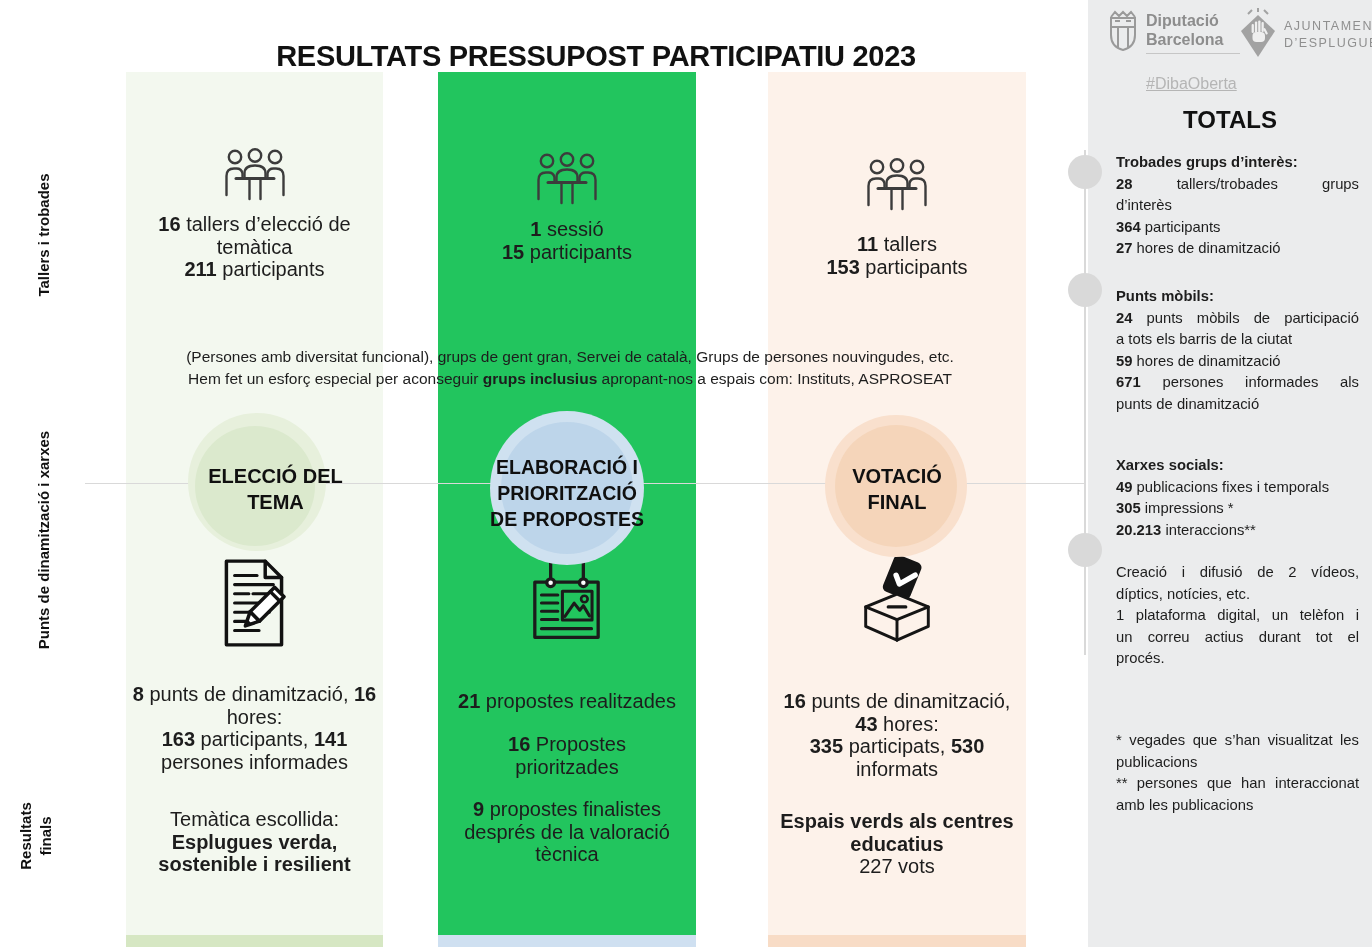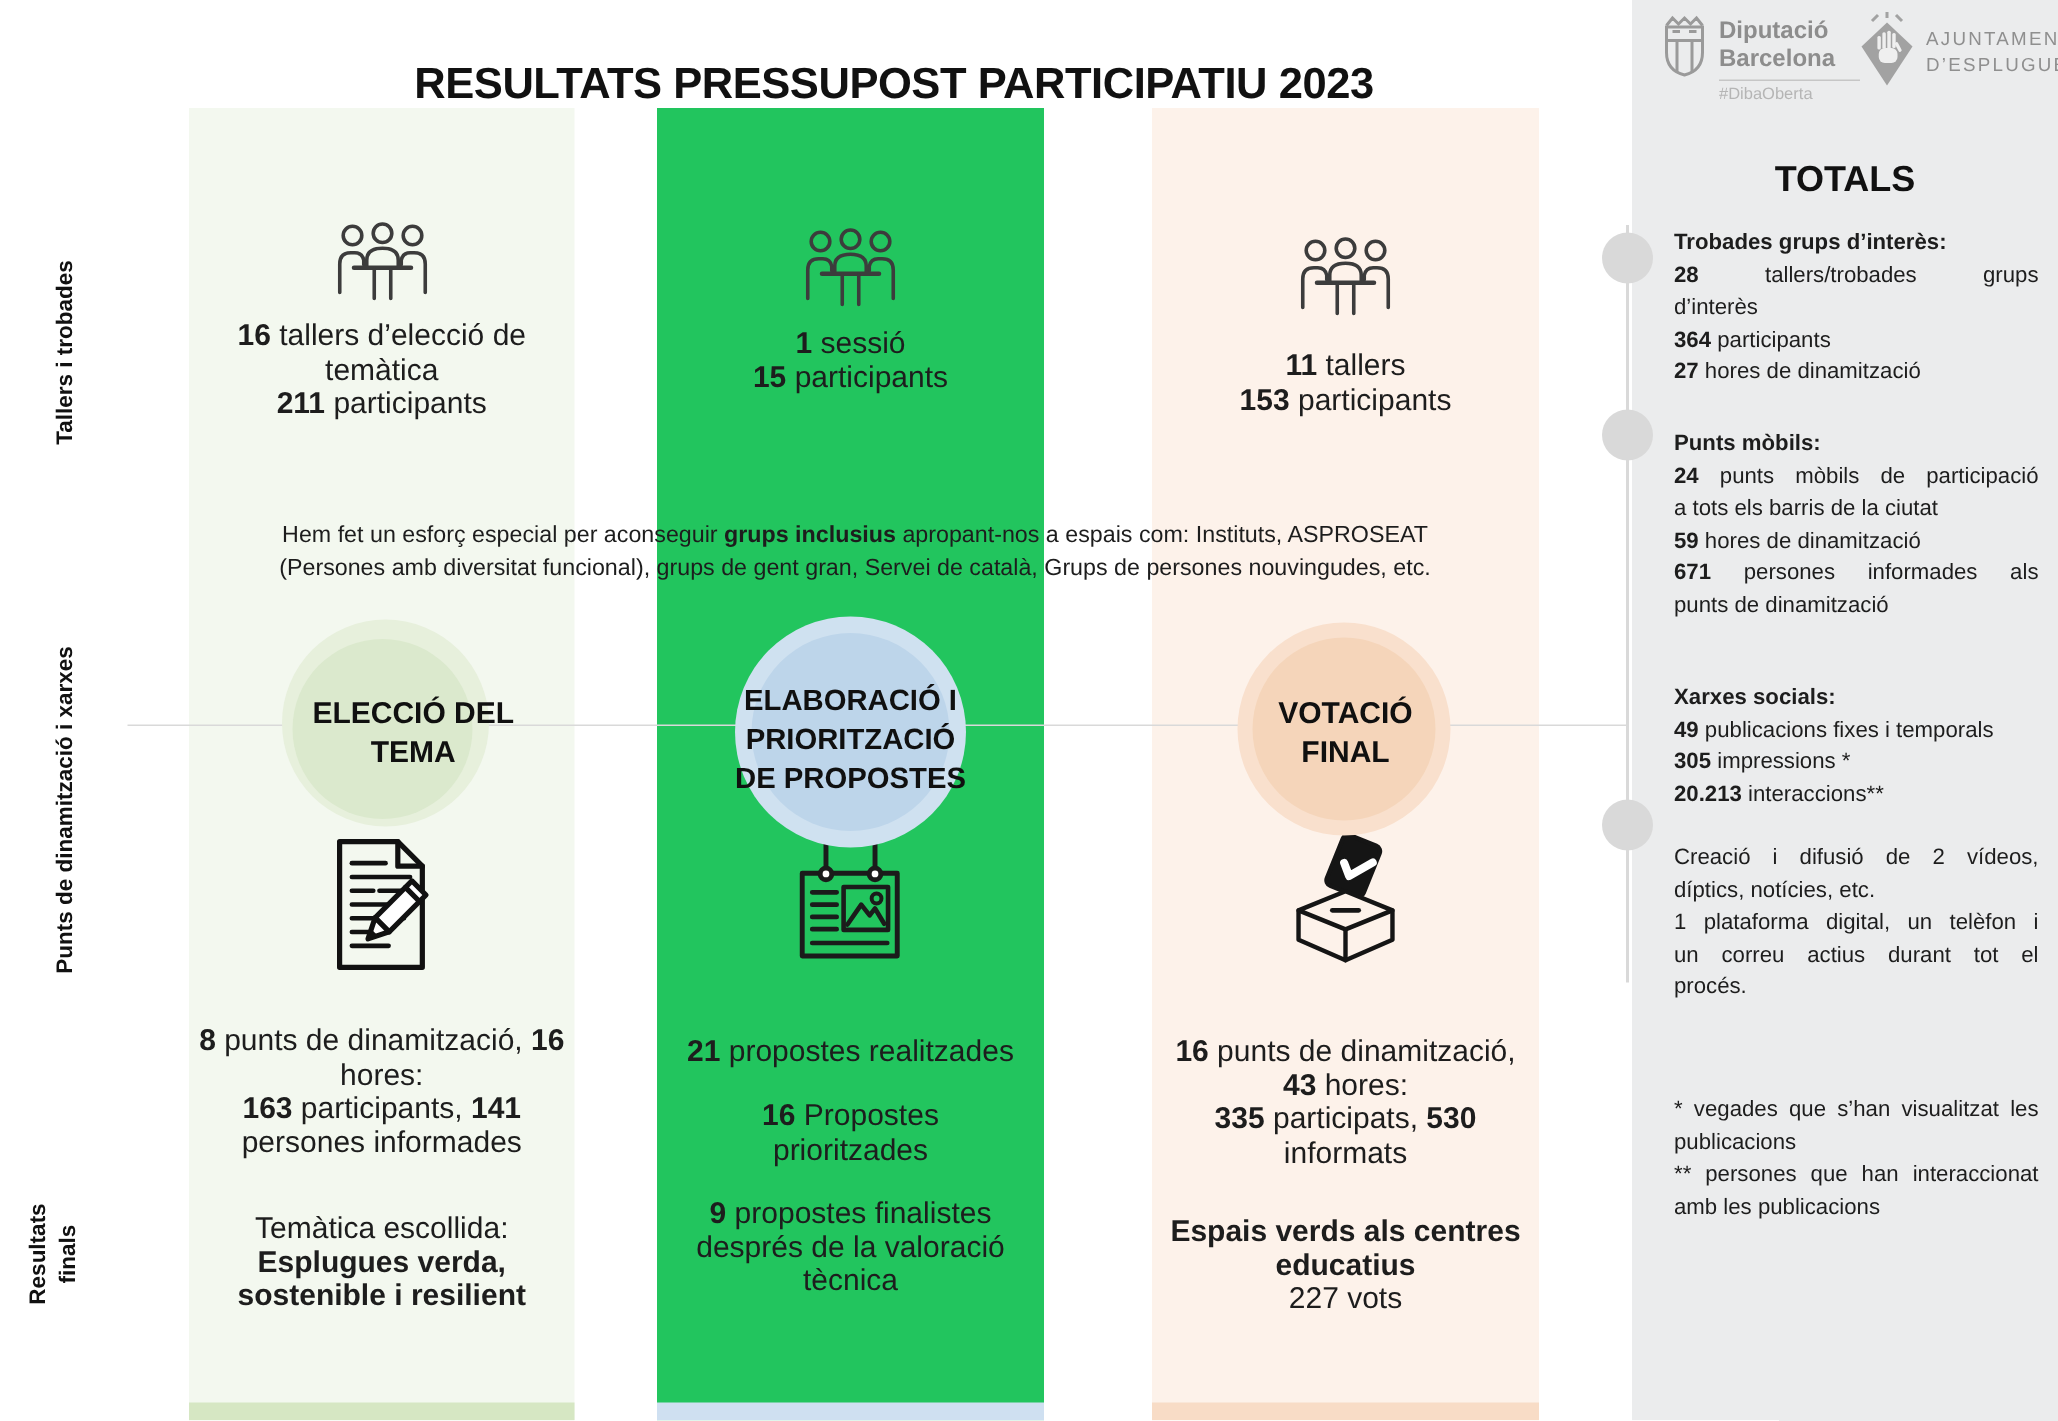--- a/index.html
+++ b/index.html
@@ -80,7 +80,7 @@
   .dip-text{position:absolute;left:40px;top:3px;font-size:16px;font-weight:bold;
             line-height:19px;color:#8d8d8d;}
   .dip-sep{position:absolute;left:40px;top:45px;width:94px;height:1px;background:#c6c6c6;}
-  .dip-tag{position:absolute;left:40px;top:49px;font-size:11px;color:#b5b5b5;}
+  .dip-tag{position:absolute;left:40px;top:67px;font-size:16px;color:#b5b5b5;text-decoration:underline;}
   .logo-aj{position:absolute;left:150px;top:6px;width:130px;height:58px;}
   .aj-text{position:absolute;left:46px;top:12px;font-size:12.5px;letter-spacing:1.5px;
            line-height:17px;color:#8f8f8f;}

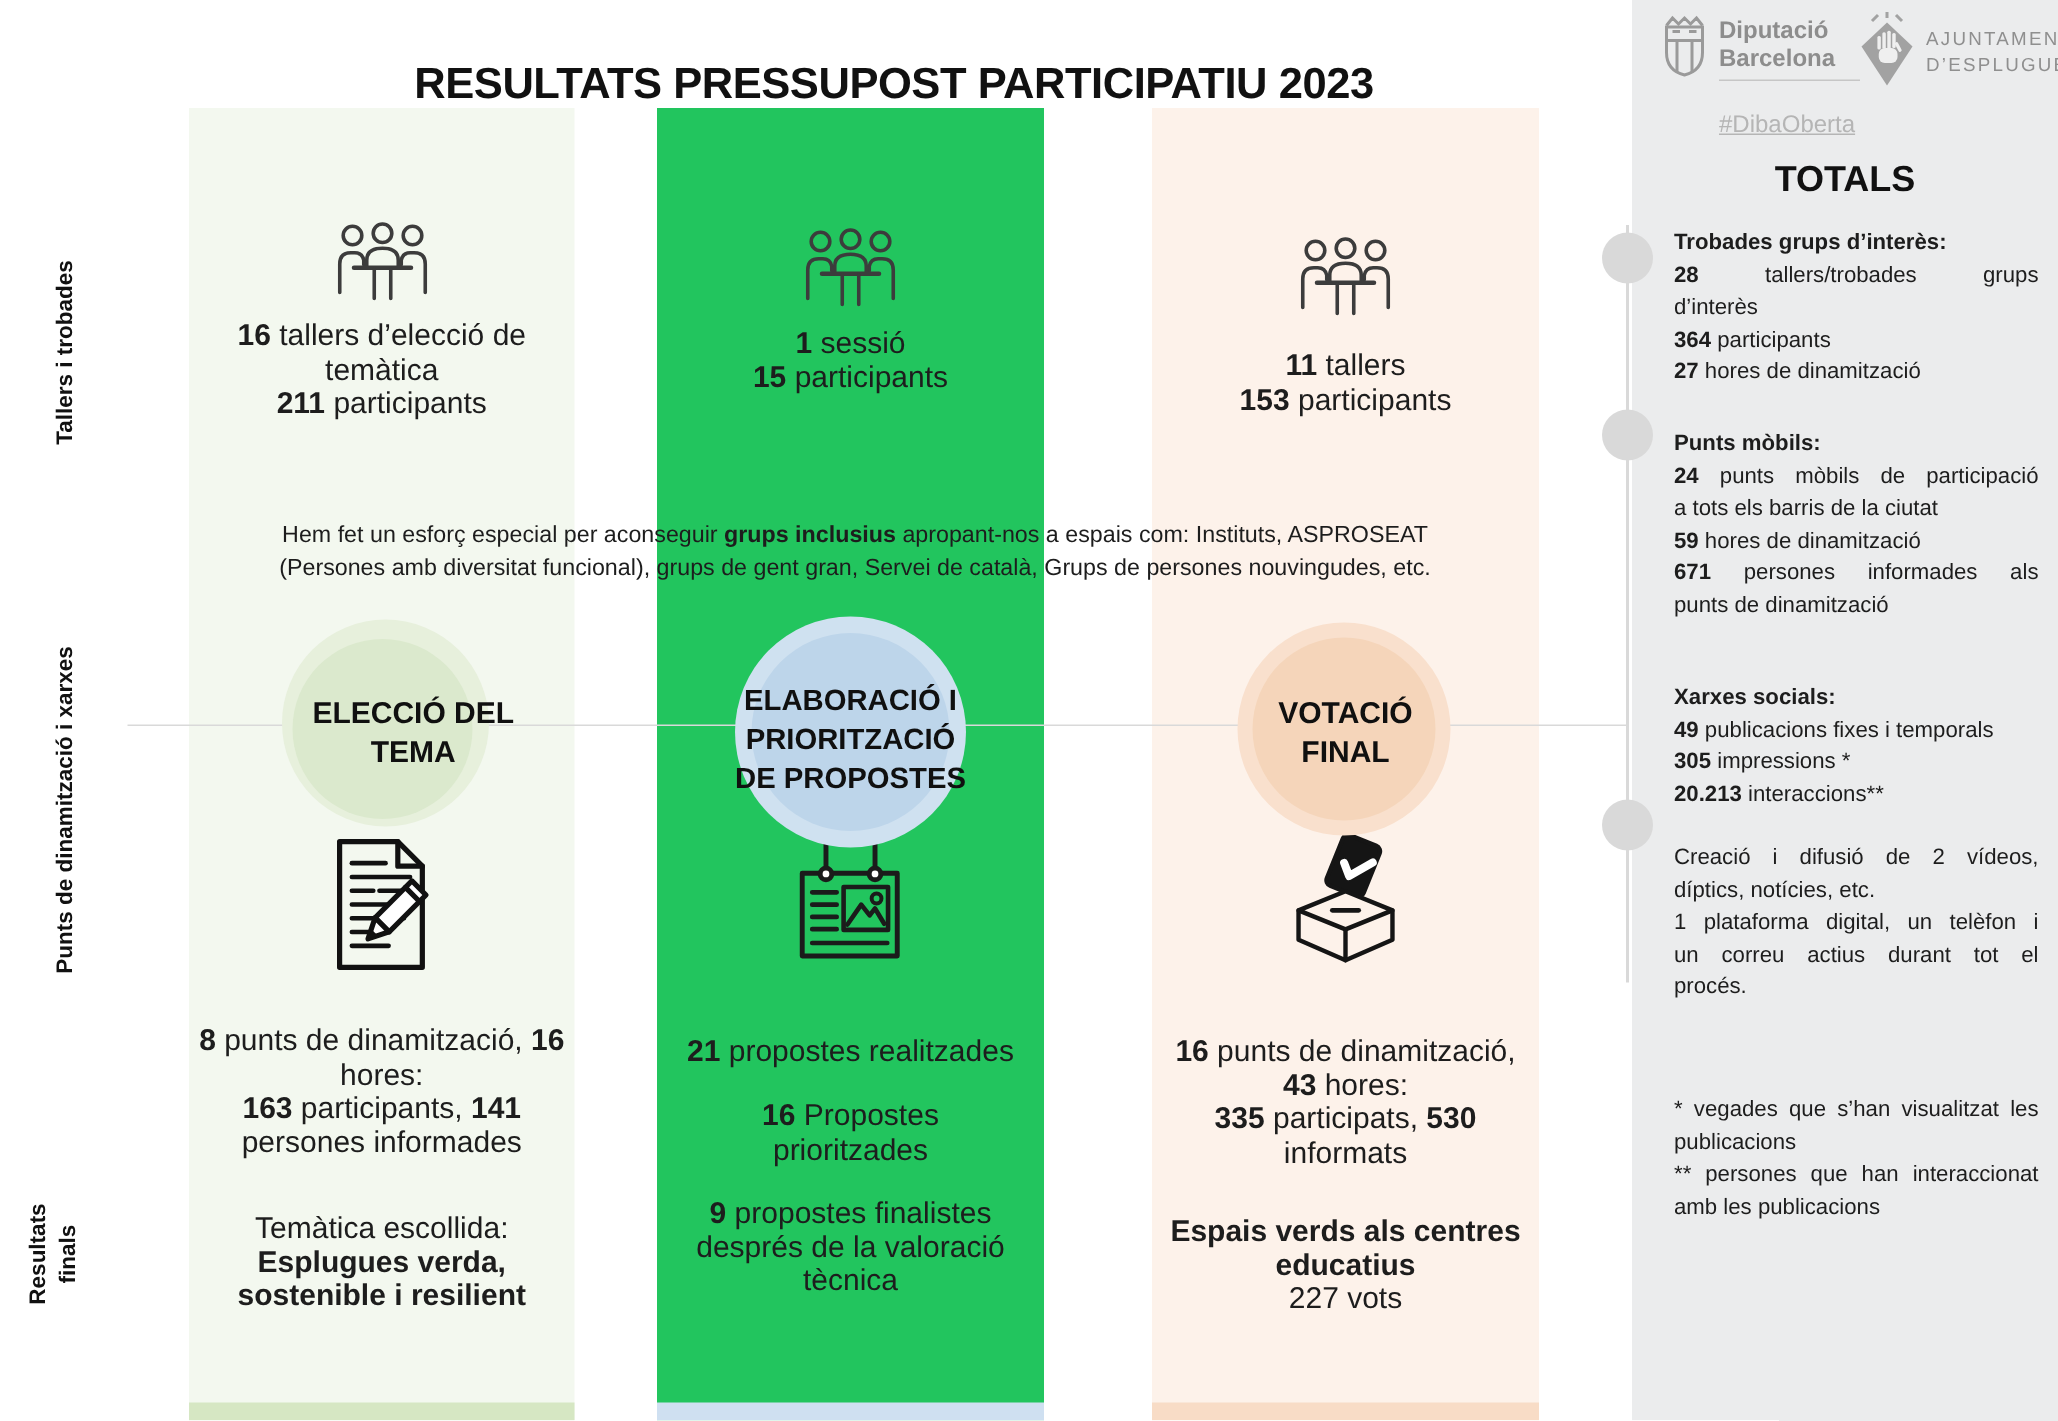--- a/index.html
+++ b/index.html
@@ -311,8 +311,8 @@
   </section>
 
   <div class="note">
+      <div class="ln"><span>(Persones amb diversitat funcional), grups de gent gran, Servei de català, Grups de persones nouvingudes, etc.</span></div>
       <div class="ln"><span>Hem fet un esforç especial per aconseguir </span><span class="b">grups inclusius</span><span> apropant-nos a espais com: Instituts, ASPROSEAT</span></div>
-      <div class="ln"><span>(Persones amb diversitat funcional), grups de gent gran, Servei de català, Grups de persones nouvingudes, etc.</span></div>
     </div>
 
   <div class="divider"></div>

